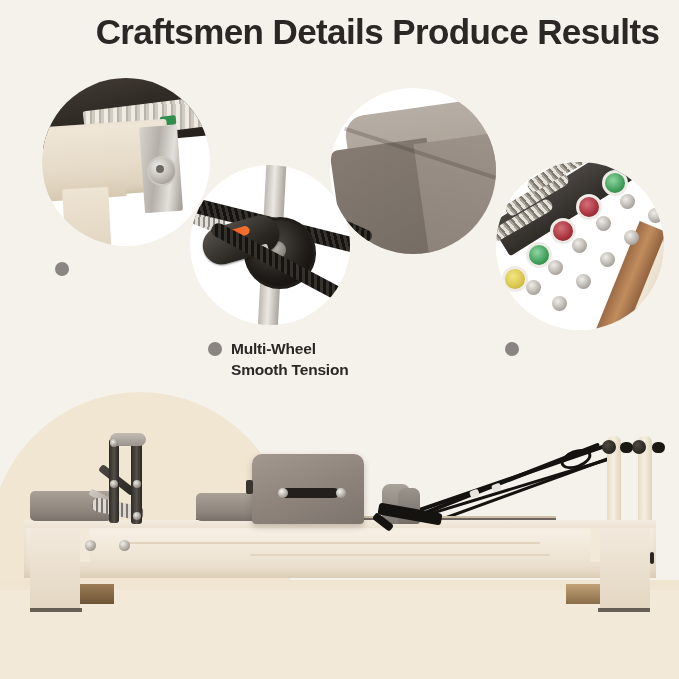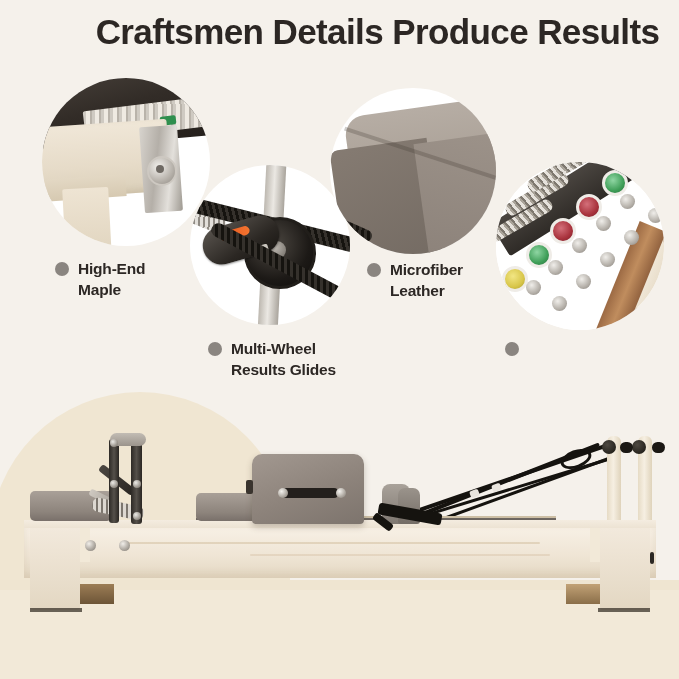--- a/index.html
+++ b/index.html
@@ -312,8 +312,6 @@
 
   <div class="label" id="l1">
     <span class="dot"></span>
-    <span class="ltxt">High-End
-Maple</span>
   </div>
   <div class="label" id="l2">
     <span class="dot"></span>

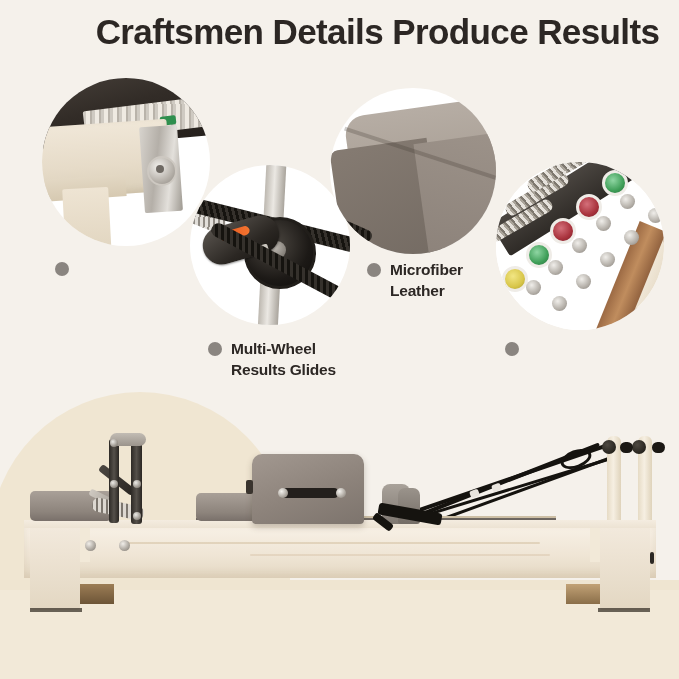--- a/index.html
+++ b/index.html
@@ -318,11 +318,6 @@
     <span class="ltxt">Multi-Wheel
 Results Glides</span>
   </div>
-  <div class="label" id="l3">
-    <span class="dot"></span>
-    <span class="ltxt">Microfiber
-Leather</span>
-  </div>
   <div class="label" id="l4">
     <span class="dot"></span>
   </div>

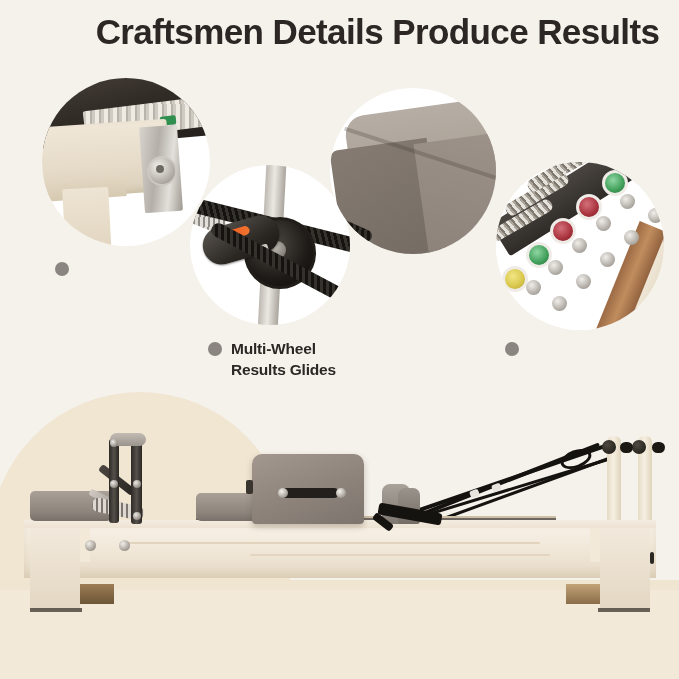--- a/index.html
+++ b/index.html
@@ -316,7 +316,7 @@
   <div class="label" id="l2">
     <span class="dot"></span>
     <span class="ltxt">Multi-Wheel
-Results Glides</span>
+Smooth Tension</span>
   </div>
   <div class="label" id="l4">
     <span class="dot"></span>

